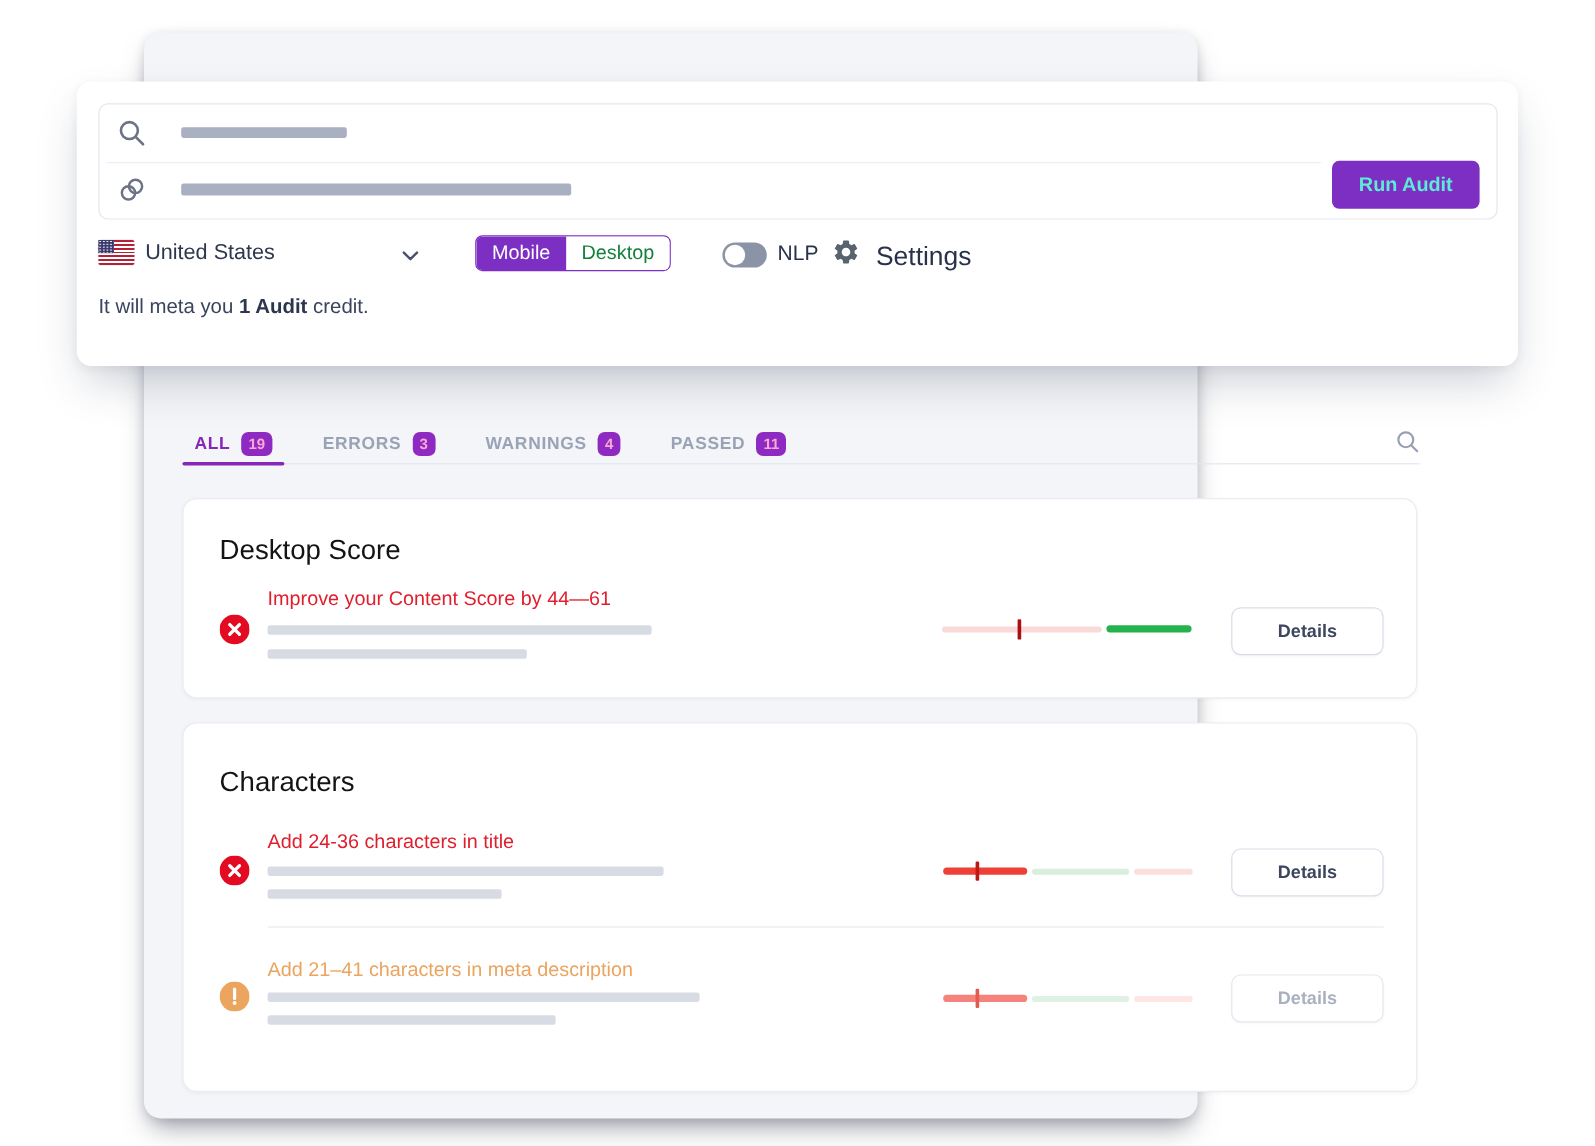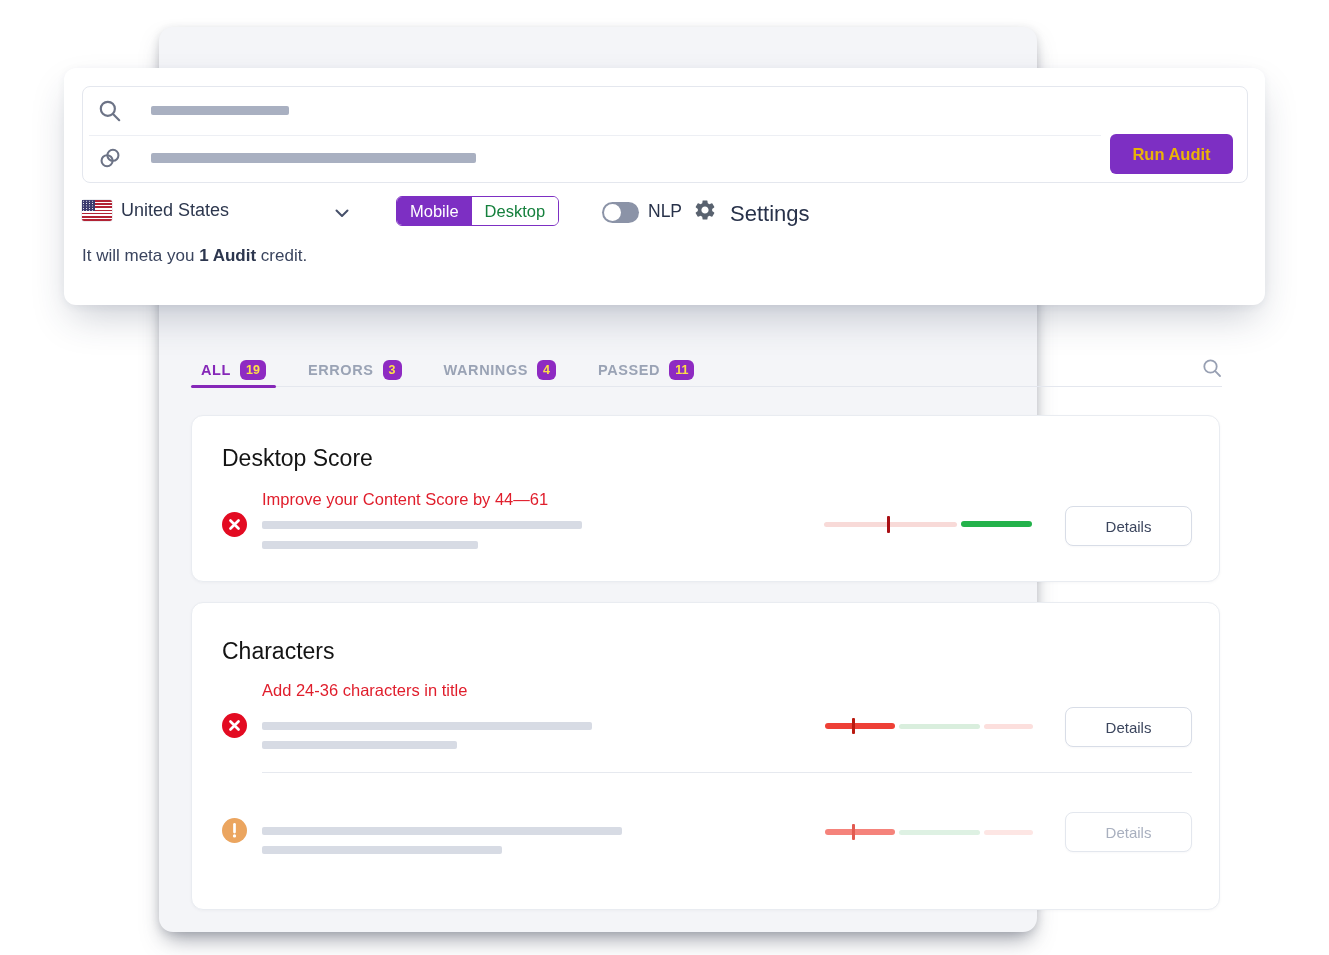--- a/index.html
+++ b/index.html
@@ -79,7 +79,7 @@
   .run-btn{
     position:absolute;left:1046px;top:66px;width:123px;height:40px;
     background:var(--accent);border:none;border-radius:6px;cursor:pointer;
-    font-family:inherit;color:#eab308;font-size:16.5px;font-weight:700;
+    font-family:inherit;color:#5eead4;font-size:16.5px;font-weight:700;
   }
   
   .flag{

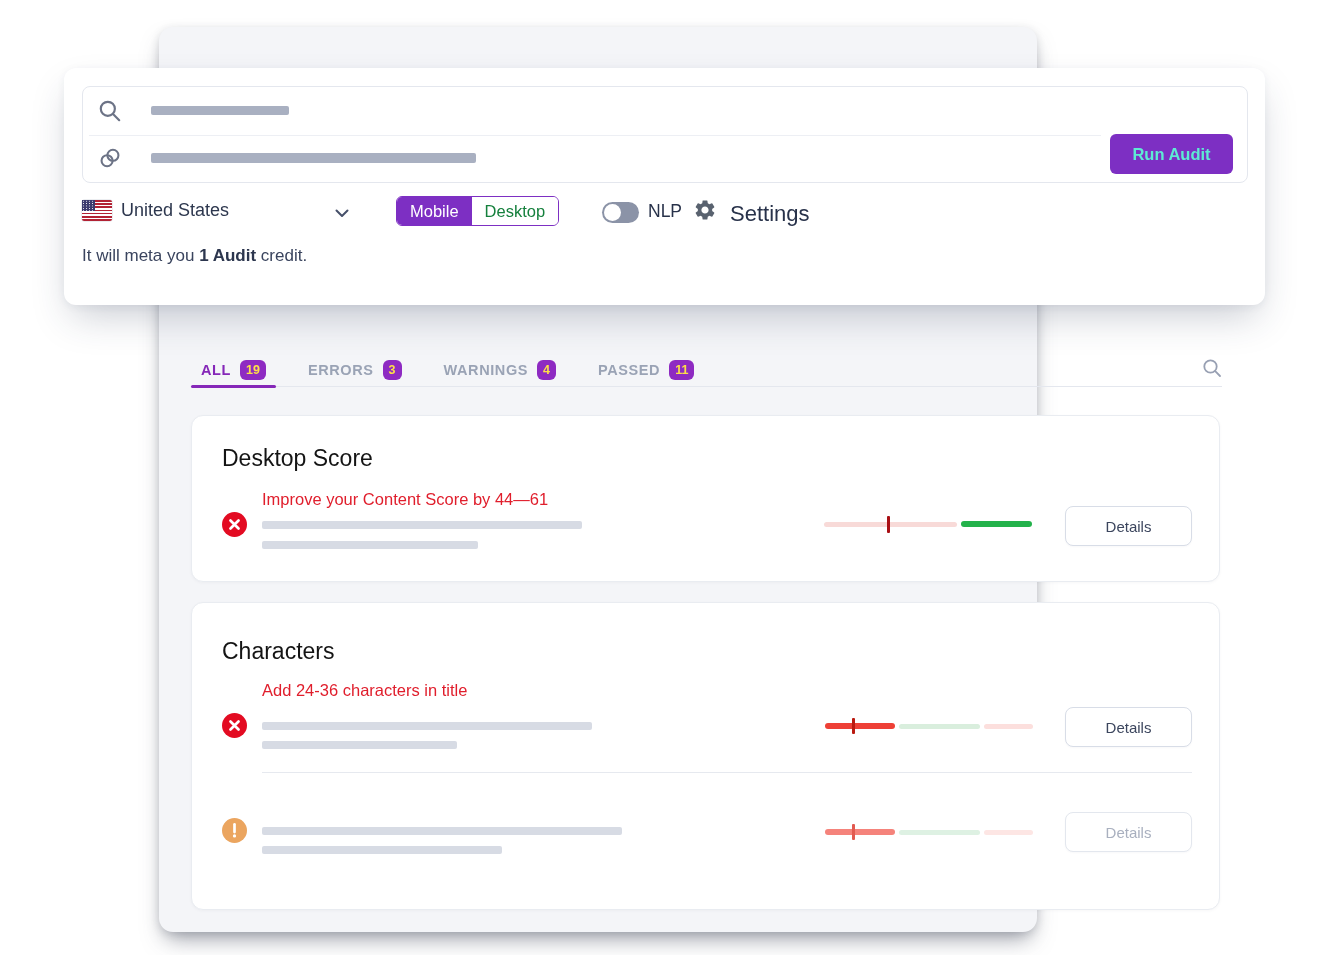--- a/index.html
+++ b/index.html
@@ -17,7 +17,6 @@
     position:absolute;left:120px;top:27px;width:878px;height:905px;
     background:#f4f5f8;border-radius:14px;
     box-shadow:0 12px 22px -6px rgba(70,75,92,.55),0 2px 8px rgba(50,55,70,.15);
-    margin-left:39px;
   }
   
   .tabs-row{

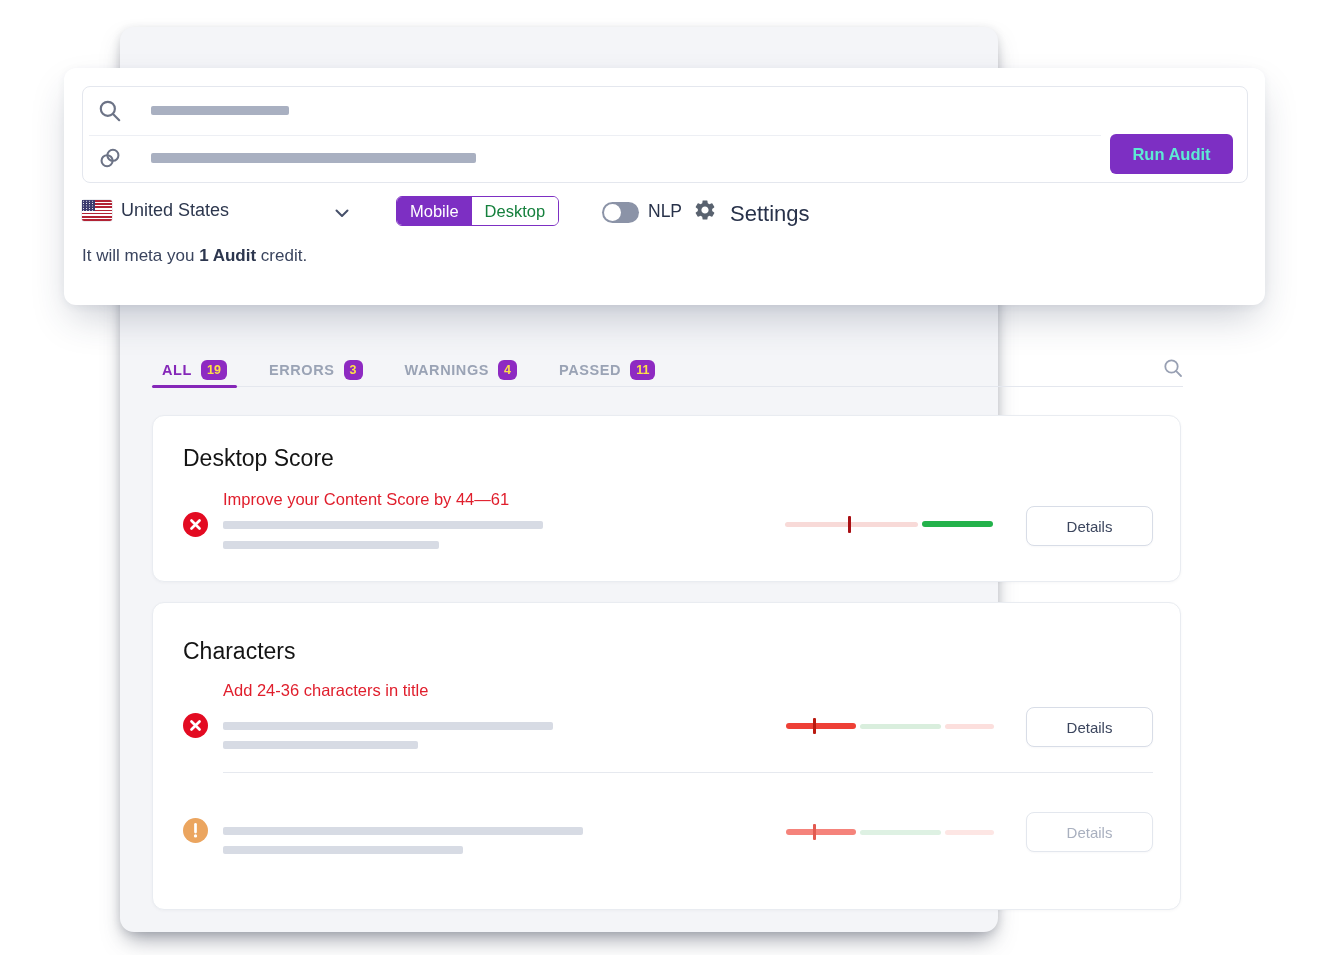--- a/index.html
+++ b/index.html
@@ -34,7 +34,7 @@
     background:var(--tab-active);border-radius:2px;
   }
   .badge{
-    background:var(--badge);color:#fde047;font-size:12.5px;font-weight:700;
+    background:var(--badge);color:#f9a8d4;font-size:12.5px;font-weight:700;
     letter-spacing:0;padding:3px 6px;min-width:15px;text-align:center;
     border-radius:6px;line-height:14px;
   }

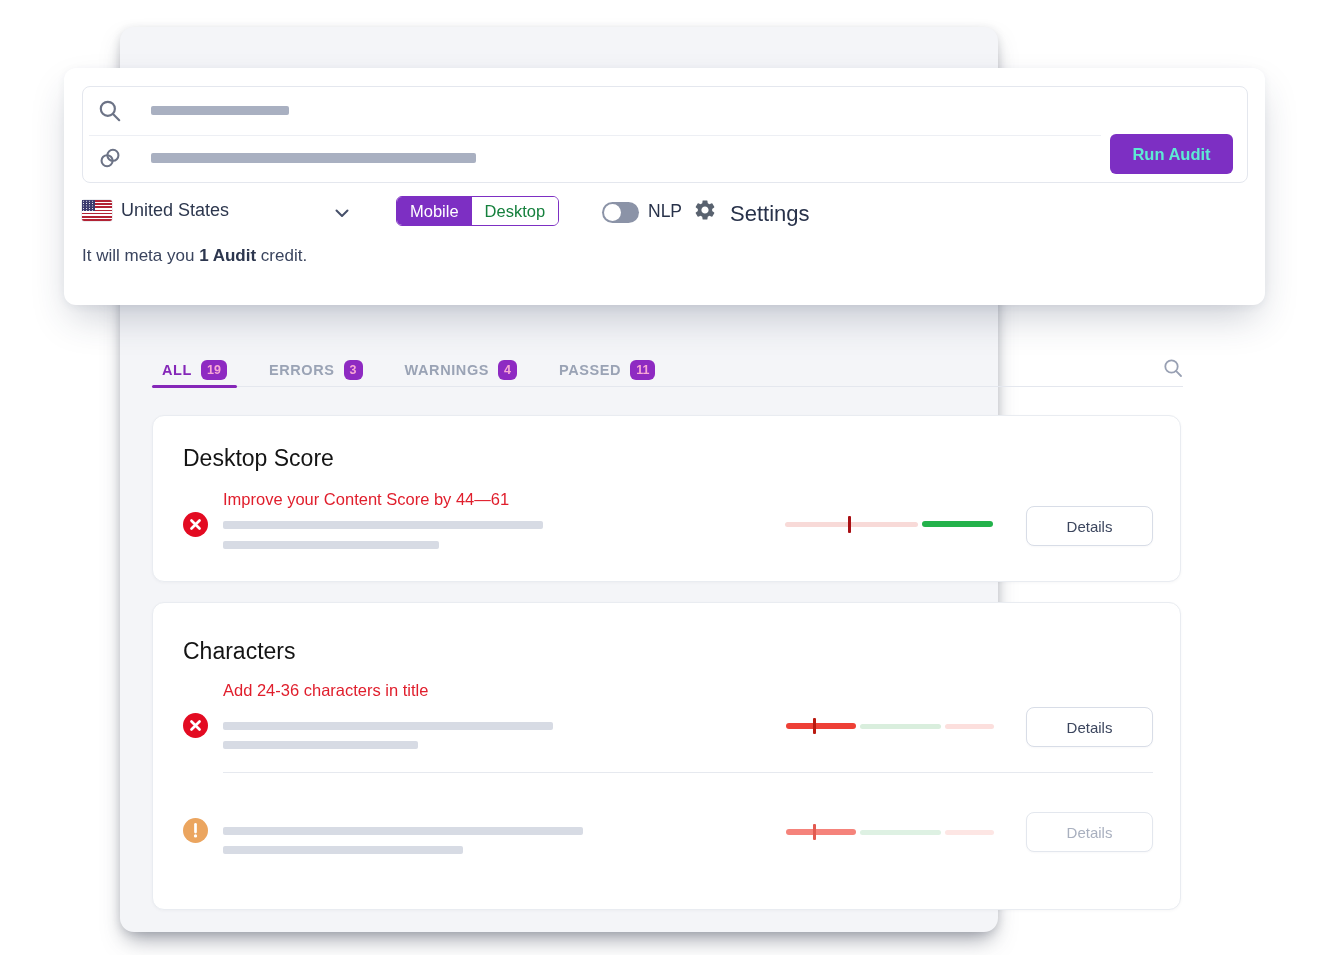--- a/index.html
+++ b/index.html
@@ -57,7 +57,7 @@
   .details-btn{
     position:absolute;left:873px;width:127px;height:40px;background:#fff;
     border:1px solid #d8dde7;border-radius:8px;cursor:pointer;
-    font-family:inherit;font-size:15px;font-weight:400;color:#3c465e;
+    font-family:inherit;font-size:15px;font-weight:700;color:#3c465e;
     box-shadow:0 1px 2px rgba(20,30,60,.03);
   }
   .details-btn.disabled{color:#a9b0bf;border-color:#e3e7ee;cursor:default}

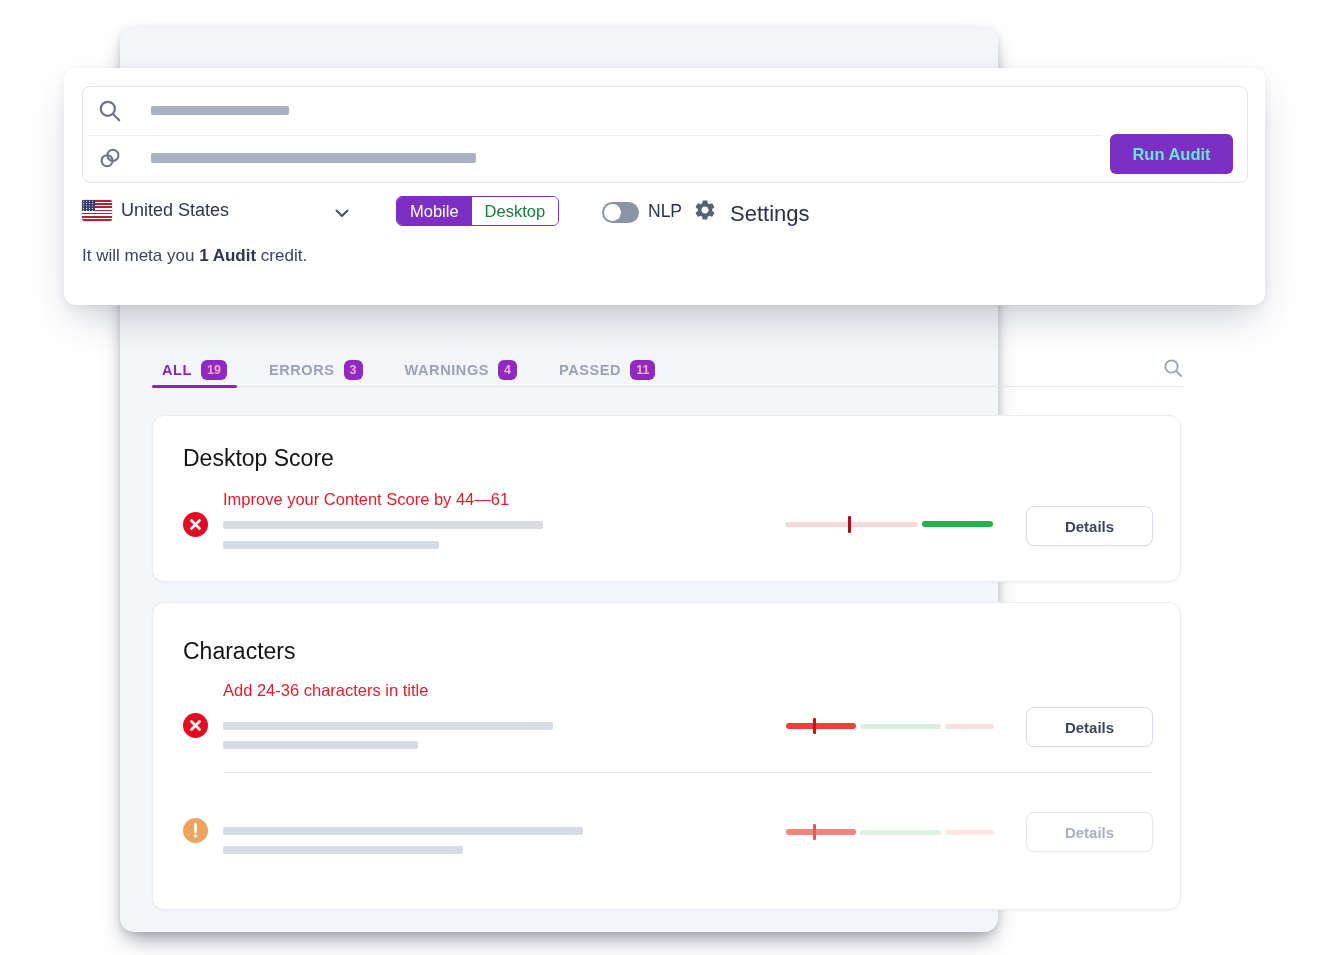--- a/index.html
+++ b/index.html
@@ -170,7 +170,7 @@
       <path d="M8.8 8.8 17.2 17.2 M17.2 8.8 8.8 17.2" stroke="#fff" stroke-width="2.8" stroke-linecap="round"></path>
         </svg>
     </span>
-    <div class="row-msg error" style="top:78px;text-align:right;">Add 24-36 characters in title</div>
+    <div class="row-msg error" style="top:90px;text-align:right;">Add 24-36 characters in title</div>
     <div class="skel" style="top:119px;width:330px;"></div>
     <div class="skel" style="top:138px;width:195px;"></div>
     <div class="slider" style="top: 114px; left: 633px; width: 208px; height: 18px;">

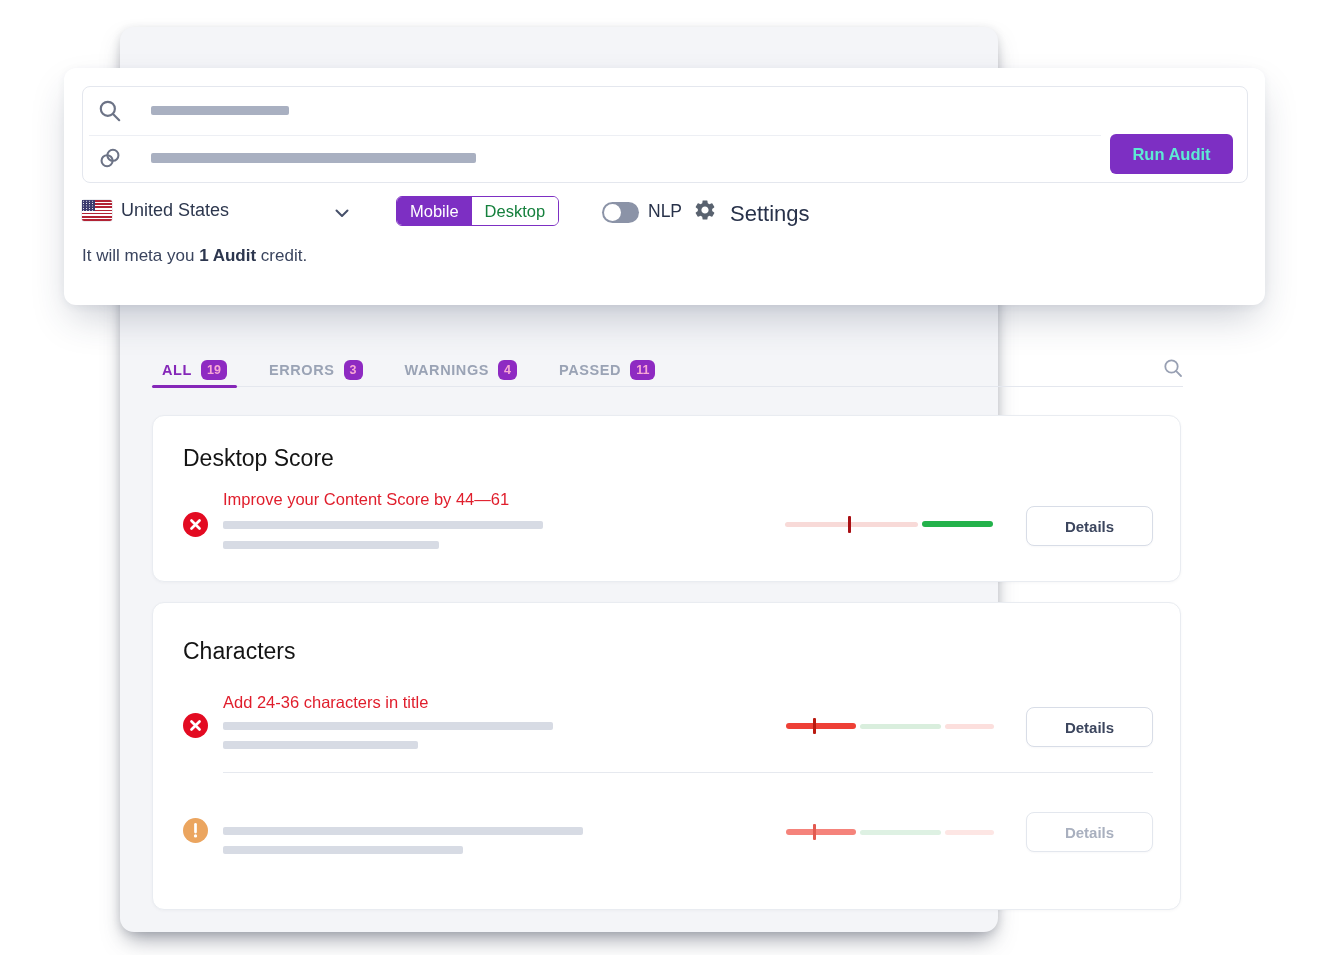--- a/index.html
+++ b/index.html
@@ -190,6 +190,7 @@
           <circle cx="13" cy="18.6" r="1.7" fill="#fff"></circle>
         </svg>
     </span>
+    <div class="row-msg warning" style="top:196px;">Add 21–41 characters in meta description</div>
     <div class="skel" style="top:224px;width:360px;"></div>
     <div class="skel" style="top:243px;width:240px;"></div>
     <div class="slider" style="top: 220px; left: 633px; width: 208px; height: 18px;">

